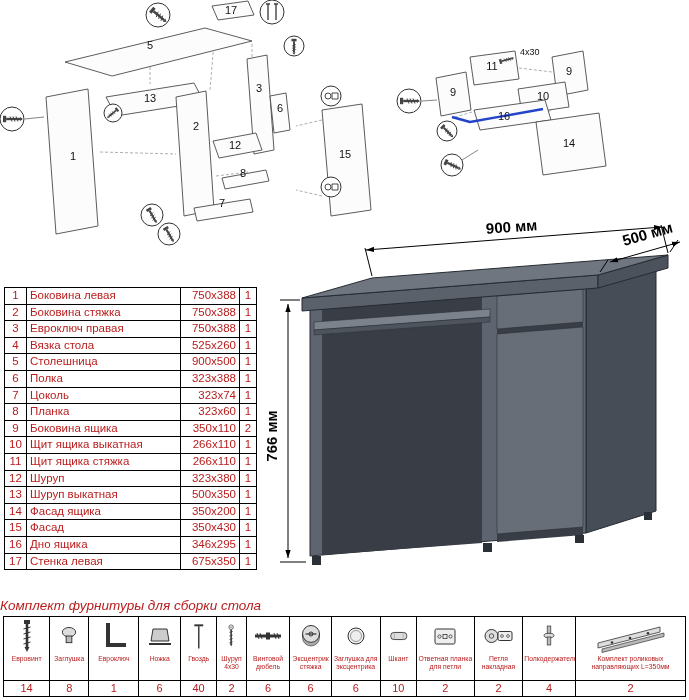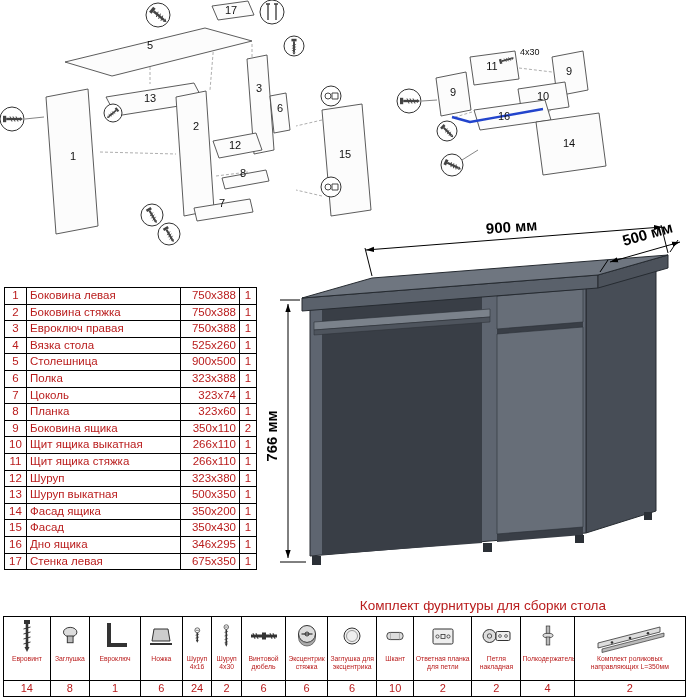--- a/index.html
+++ b/index.html
@@ -26,7 +26,7 @@
   td.c-qty{width:10px;text-align:center;}
 
   
-  .hw-title{position:absolute;top:598px;left:0;width:606px;text-align:right;font-size:13.5px;}
+  .hw-title{position:absolute;top:598px;left:0;width:606px;text-align:left;font-size:13.5px;font-style:italic;}
   .hw{position:absolute;left:3px;top:616px;width:683px;height:81px;display:flex;
       border:1px solid #000;box-sizing:border-box;background:#fff;}
   .hw-col{display:flex;flex-direction:column;border-left:1px solid #000;min-width:0;flex-basis:0;}

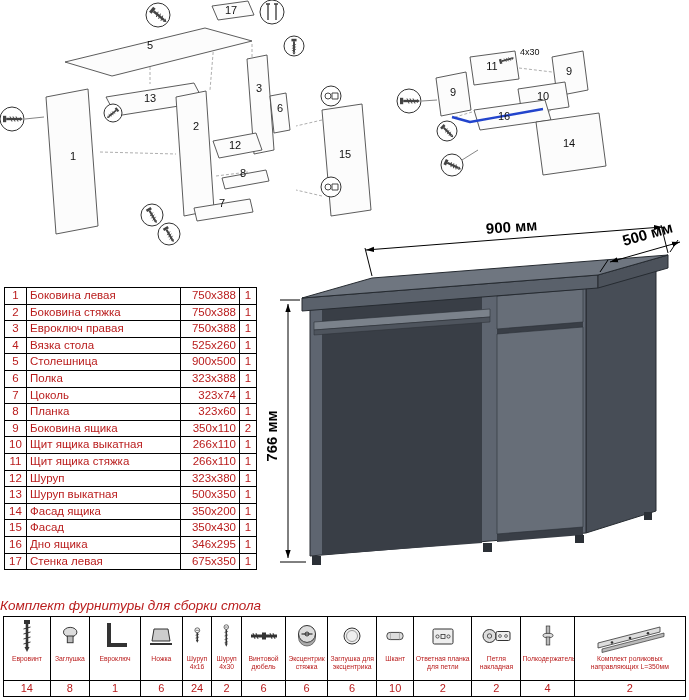--- a/index.html
+++ b/index.html
@@ -367,6 +367,16 @@
       <div class="hw-qty">6</div>
     </div>
 
+    <div class="hw-col" style="flex-grow:44">
+      <div class="hw-icon">
+        <svg width="40" height="38" viewBox="0 0 40 38">
+            <line x1="20" y1="8" x2="20" y2="33" stroke="#333" stroke-width="1.6"></line>
+            <line x1="15" y1="7" x2="25" y2="7" stroke="#333" stroke-width="2.2"></line>
+          </svg>
+      </div>
+      <div class="hw-label">Гвоздь</div>
+      <div class="hw-qty">40</div>
+    </div>
 
     <div class="hw-col" style="flex-grow:35">
       <div class="hw-icon">

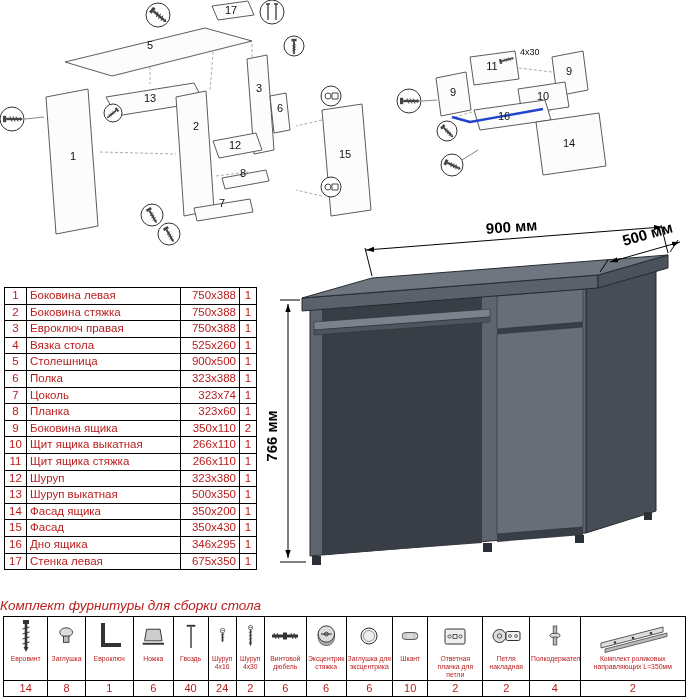--- a/index.html
+++ b/index.html
@@ -378,20 +378,6 @@
       <div class="hw-qty">40</div>
     </div>
 
-    <div class="hw-col" style="flex-grow:35">
-      <div class="hw-icon">
-        <svg width="40" height="38" viewBox="0 0 40 38">
-            <circle cx="20" cy="11" r="3.4" fill="none" stroke="#333"></circle>
-            <line x1="17.8" y1="11" x2="22.2" y2="11" stroke="#333" stroke-width="0.9"></line>
-            <line x1="20" y1="14.4" x2="20" y2="25" stroke="#333" stroke-width="2.2"></line>
-            <line x1="17.5" y1="18" x2="22.5" y2="16.5" stroke="#333" stroke-width="0.9"></line>
-            <line x1="17.5" y1="22" x2="22.5" y2="20.5" stroke="#333" stroke-width="0.9"></line>
-            <polygon points="18,24.5 22,24.5 20,28.5" fill="#333"></polygon>
-          </svg>
-      </div>
-      <div class="hw-label">Шуруп 4x16</div>
-      <div class="hw-qty">24</div>
-    </div>
 
     <div class="hw-col" style="flex-grow:35">
       <div class="hw-icon">

